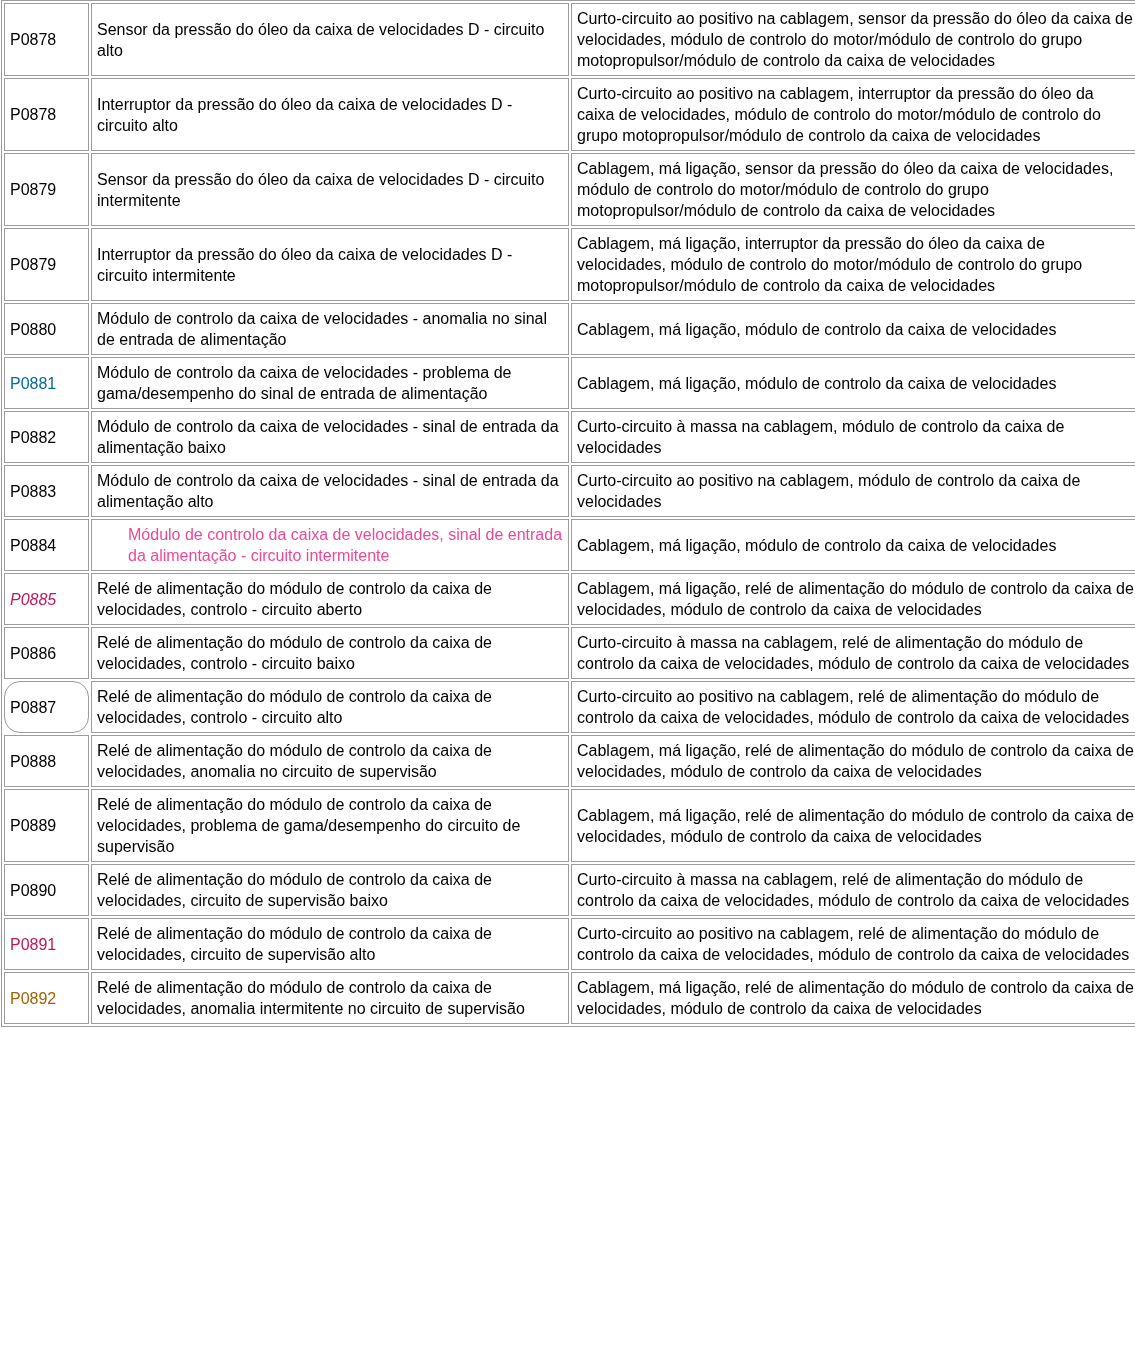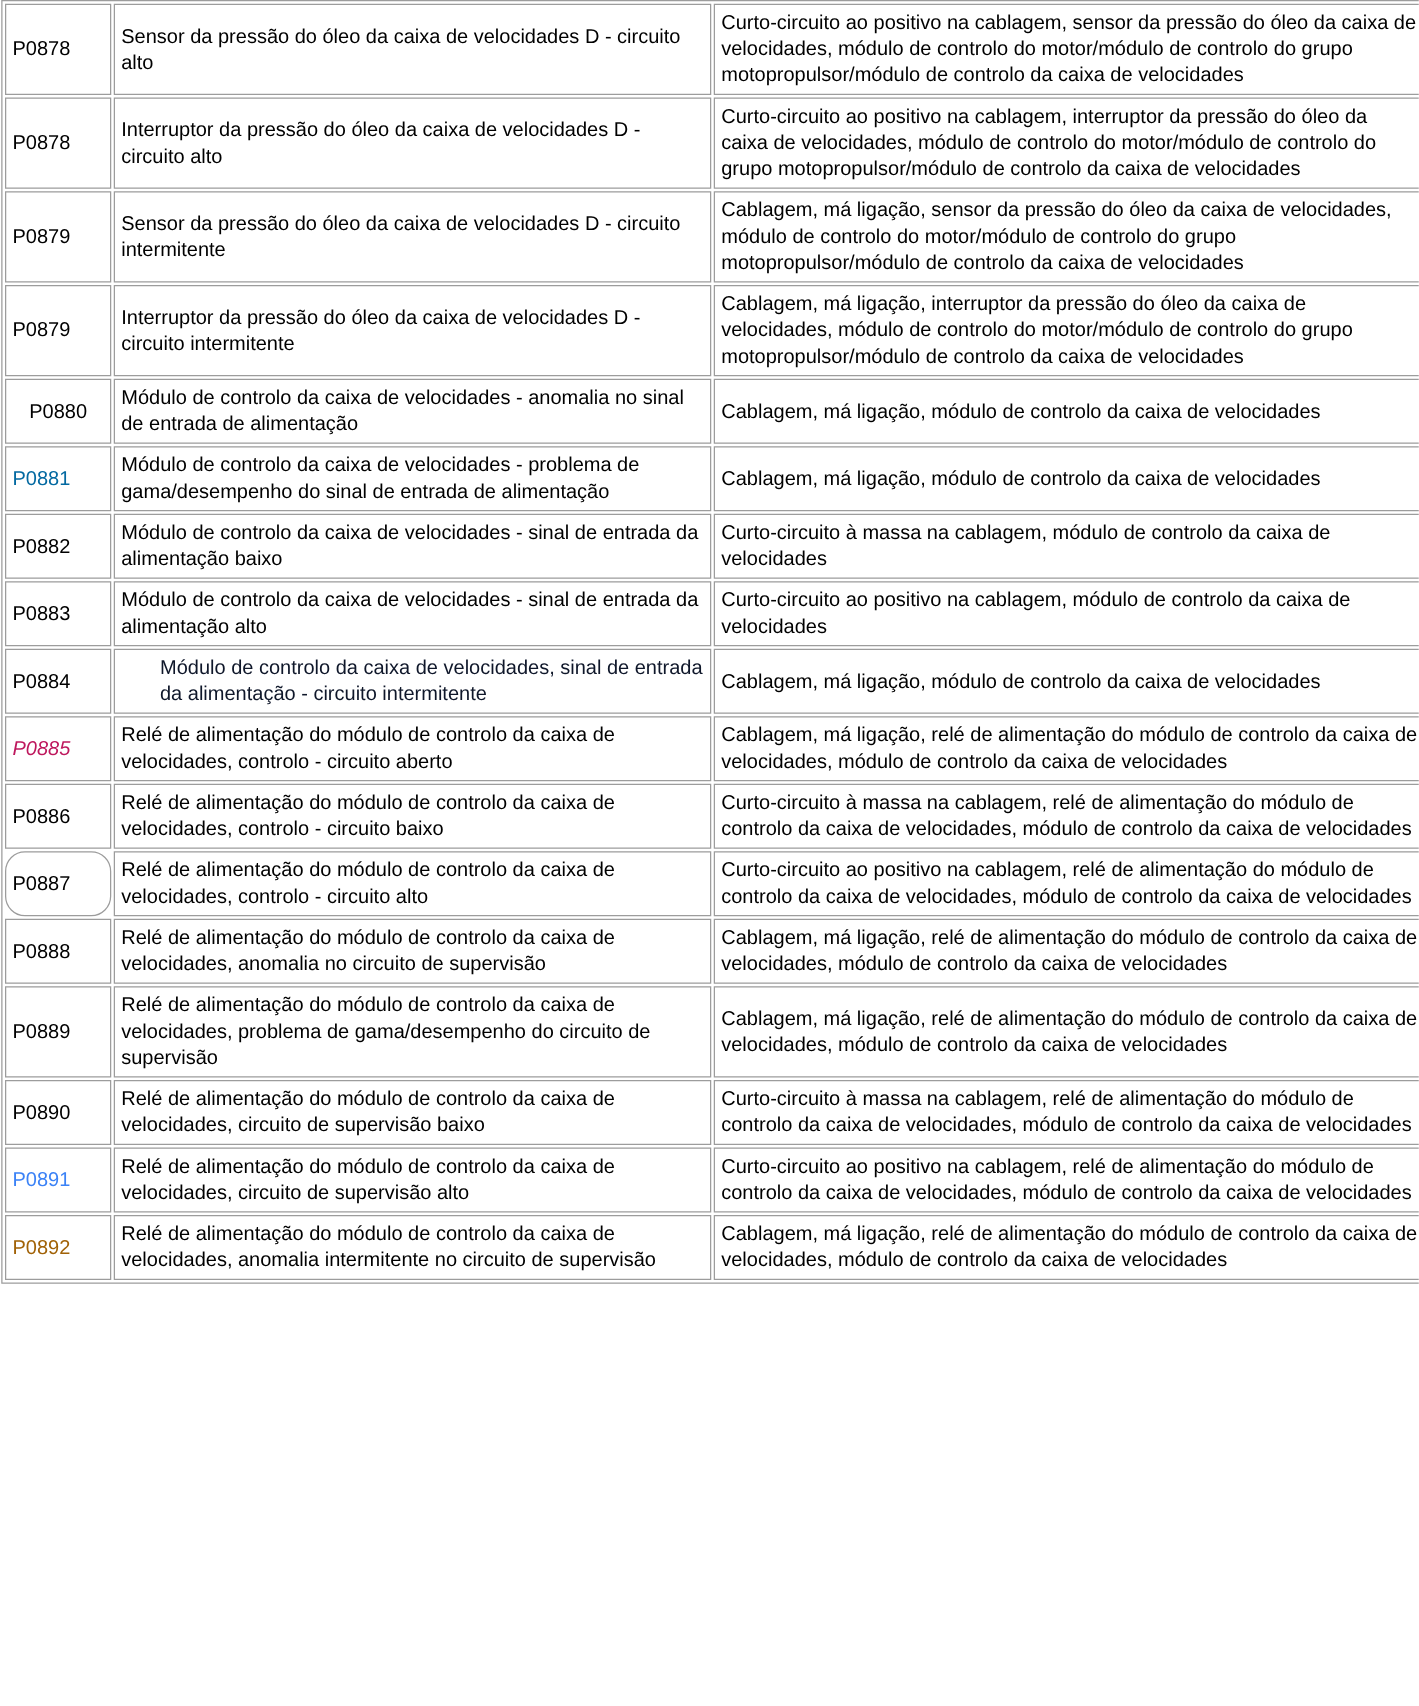--- a/index.html
+++ b/index.html
@@ -72,7 +72,7 @@
   </tr>
 
   <tr>
-    <td class="col-code" style="border-color: rgb(156, 156, 156); color: rgb(0, 0, 0); text-align: center;">P0880</td>
+    <td class="col-code" style="border-color: rgb(156, 156, 156); color: rgb(0, 0, 0);">P0880</td>
     <td class="col-desc" style="border-color: rgb(156, 156, 156); color: rgb(0, 0, 0);">Módulo de controlo da caixa de velocidades - anomalia no sinal de entrada de alimentação</td>
     <td class="col-cause" style="border-color: rgb(156, 156, 156); color: rgb(0, 0, 0);">Cablagem, má ligação, módulo de controlo da caixa de velocidades</td>
   </tr>

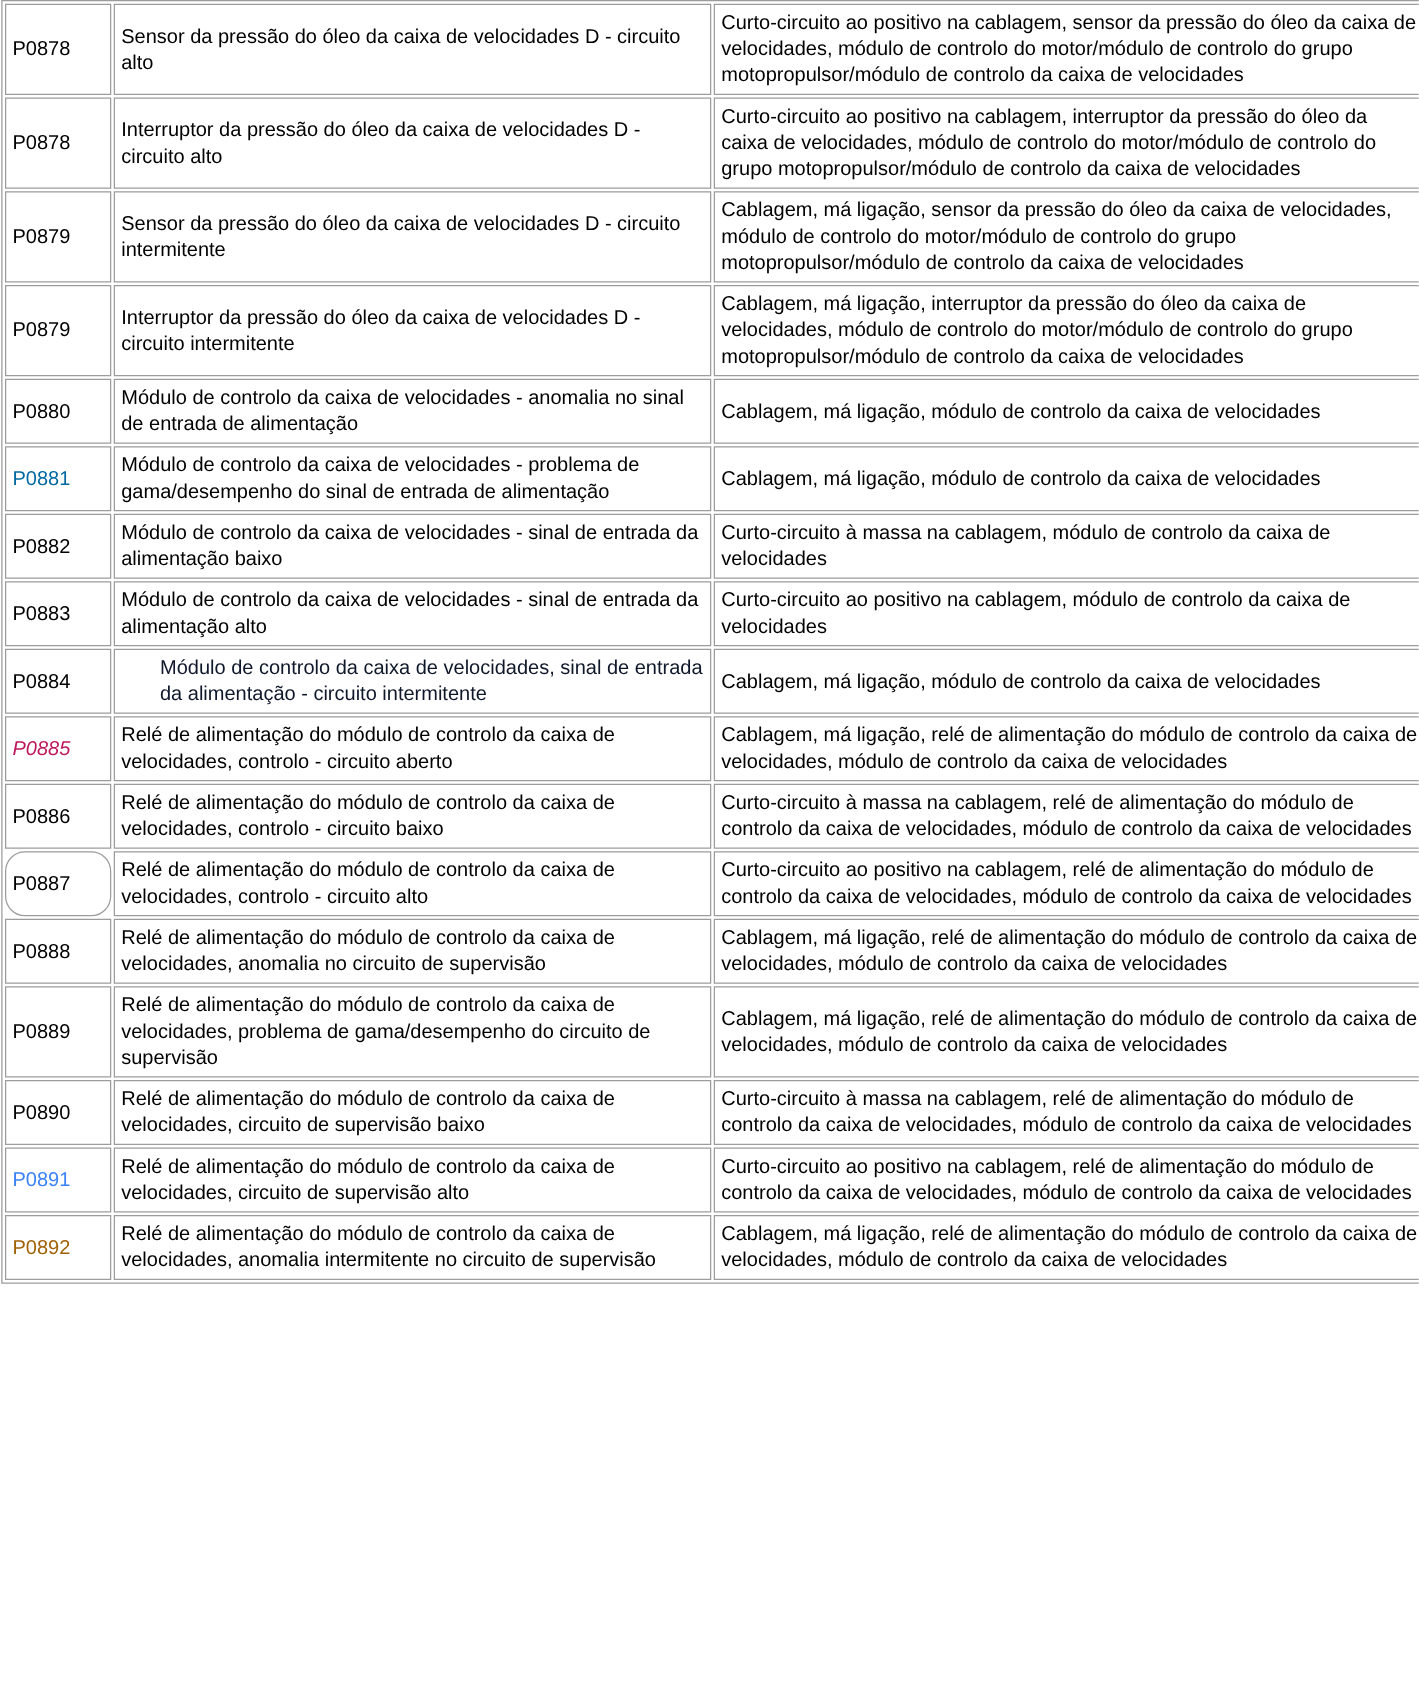--- a/index.html
+++ b/index.html
@@ -97,7 +97,7 @@
 
   <tr>
     <td class="col-code" style="border-color: rgb(156, 156, 156); color: rgb(0, 0, 0); margin-left: 33px;">P0884</td>
-    <td class="col-desc" style="border-color: rgb(156, 156, 156); color: #0f172a; padding-left: 36px;">Módulo de controlo da caixa de velocidades, sinal de entrada da alimentação - circuito intermitente</td>
+    <td class="col-desc" style="border-color: rgb(156, 156, 156); color: #ec4899; padding-left: 36px;">Módulo de controlo da caixa de velocidades, sinal de entrada da alimentação - circuito intermitente</td>
     <td class="col-cause" style="border-color: rgb(156, 156, 156); color: rgb(0, 0, 0);">Cablagem, má ligação, módulo de controlo da caixa de velocidades</td>
   </tr>
 

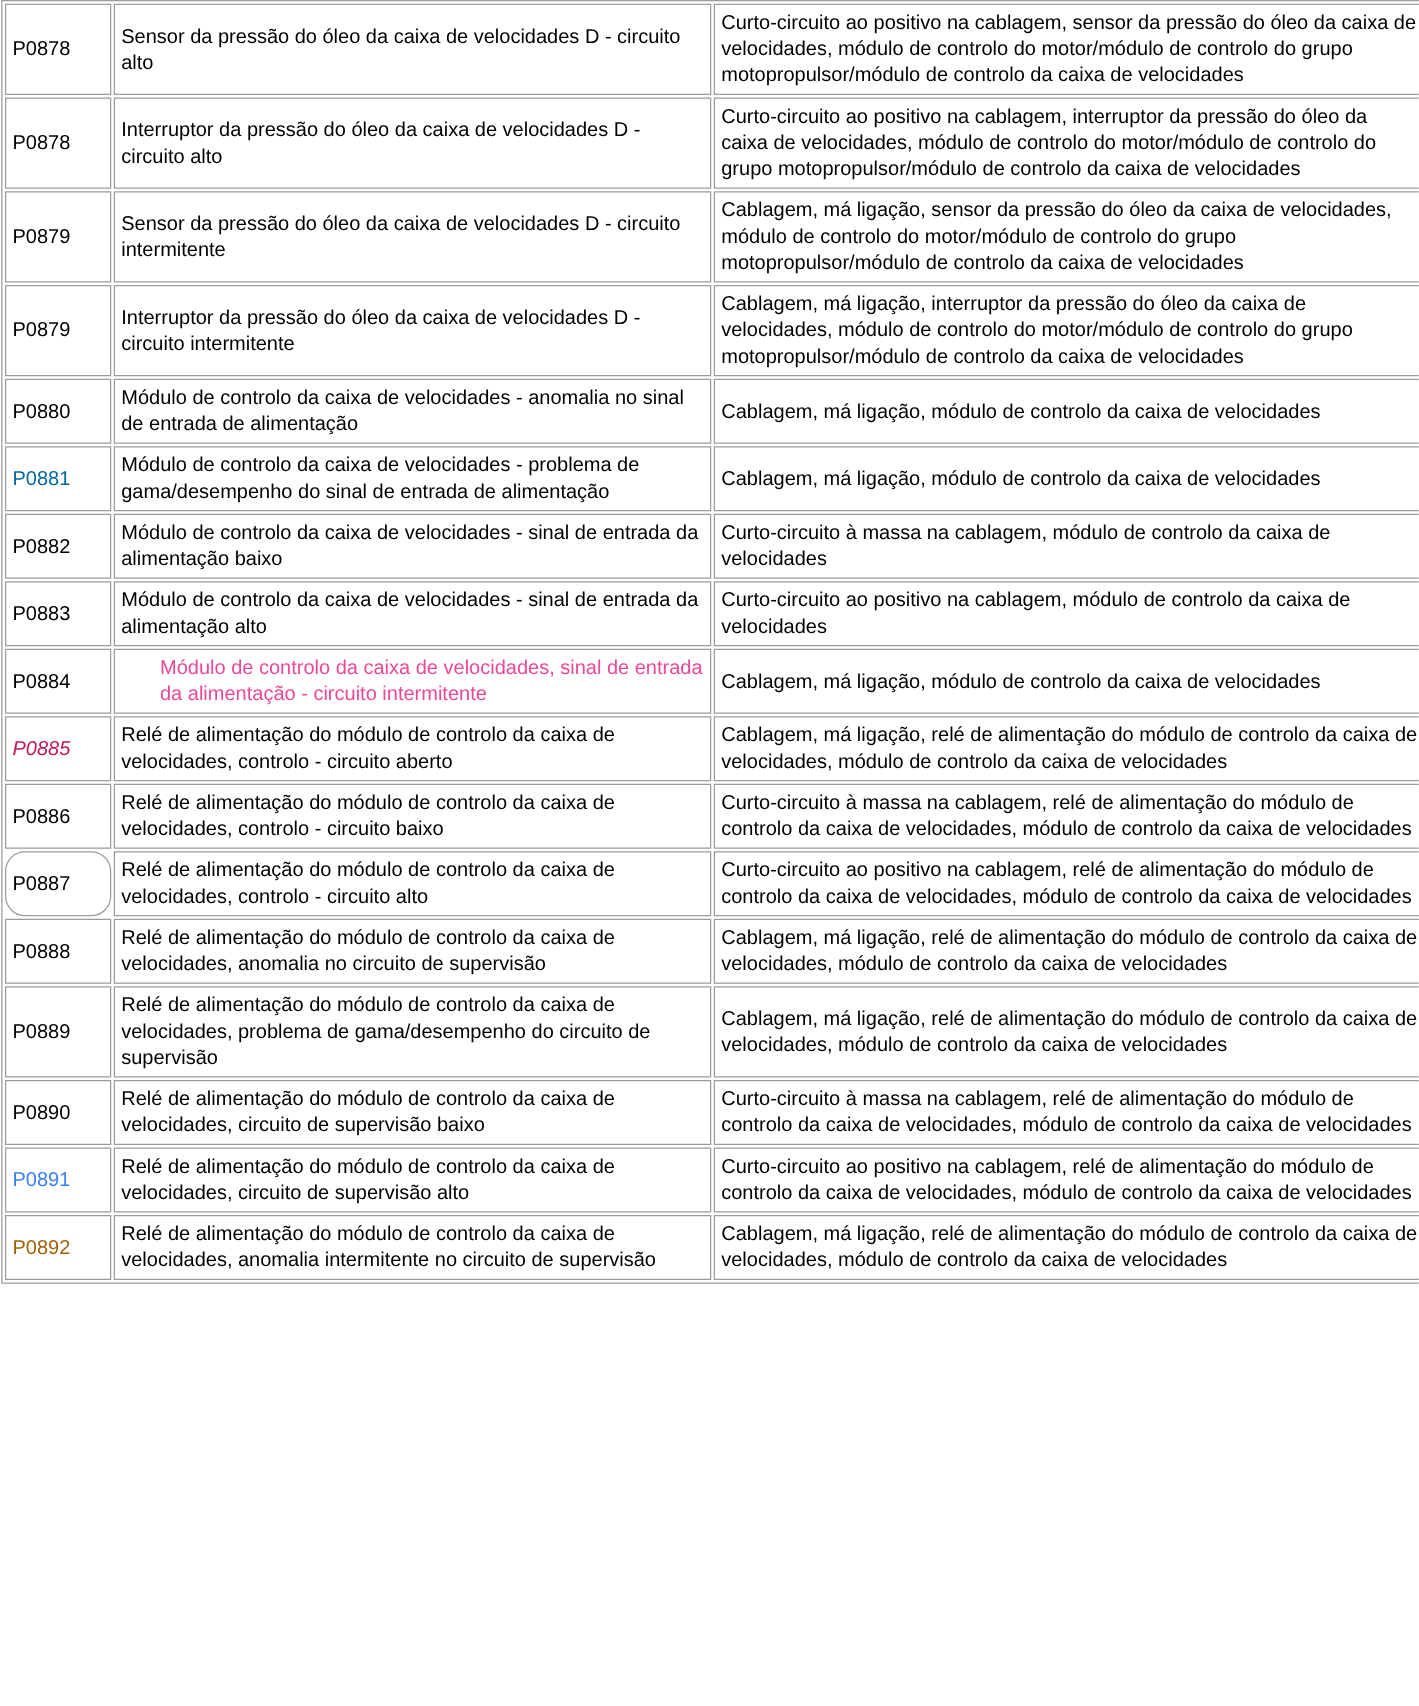--- a/index.html
+++ b/index.html
@@ -138,7 +138,7 @@
   </tr>
 
   <tr>
-    <td class="col-code" style="border-color: rgb(156, 156, 156); color: #3b82f6;">P0891</td>
+    <td class="col-code" style="border-color: rgb(156, 156, 156); color: #be185d;">P0891</td>
     <td class="col-desc" style="border-color: rgb(156, 156, 156); color: rgb(0, 0, 0);">Relé de alimentação do módulo de controlo da caixa de velocidades, circuito de supervisão alto</td>
     <td class="col-cause" style="border-color: rgb(156, 156, 156); color: rgb(0, 0, 0);">Curto-circuito ao positivo na cablagem, relé de alimentação do módulo de controlo da caixa de velocidades, módulo de controlo da caixa de velocidades</td>
   </tr>

